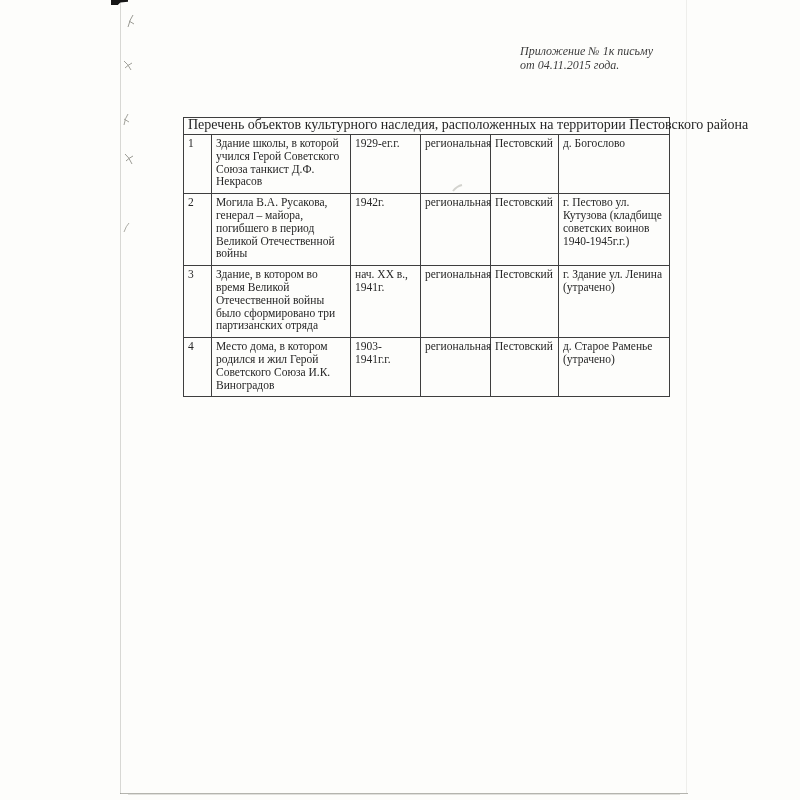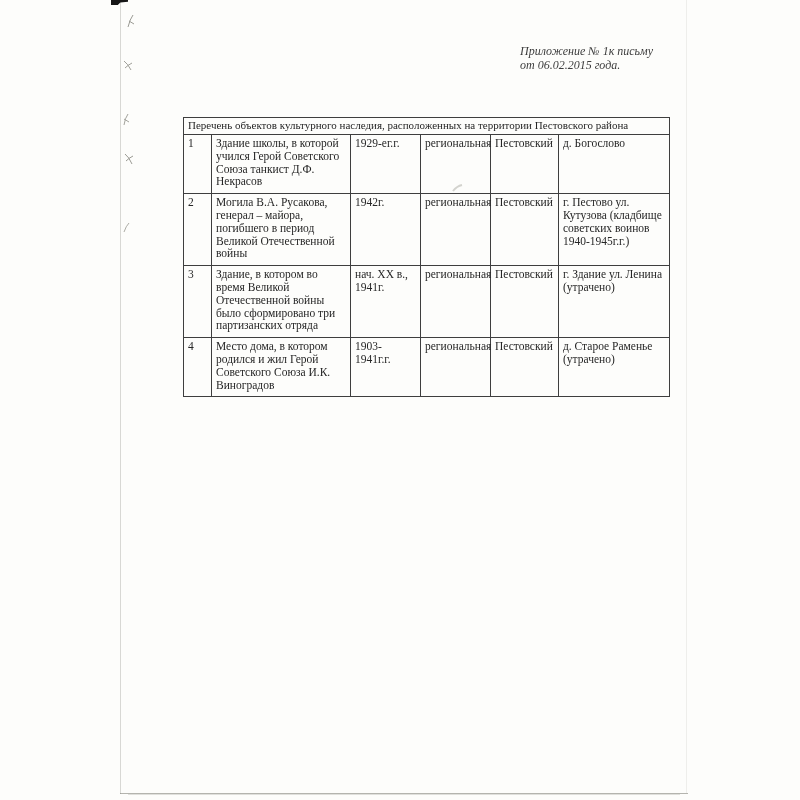--- a/index.html
+++ b/index.html
@@ -90,7 +90,7 @@
 
   <div class="annotation">
     <div>Приложение № 1к письму</div>
-    <div>от 06.02.2015 года.</div>
+    <div>от 04.11.2015 года.</div>
   </div>
 
   <table class="heritage">

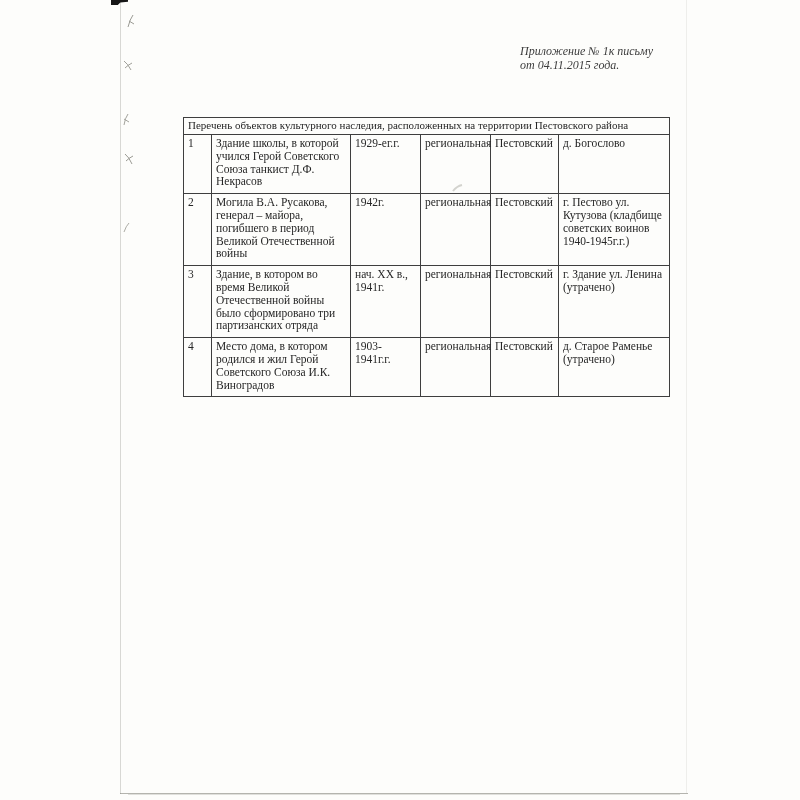--- a/index.html
+++ b/index.html
@@ -46,7 +46,7 @@
     overflow:visible;
   }
   td.title-cell{
-    font-size:11px;line-height:12px;white-space:nowrap;
+    font-size:14px;line-height:12px;white-space:nowrap;
     padding:1px 3px 1px 3px;font-weight:normal;
   }
   table.heritage th{

